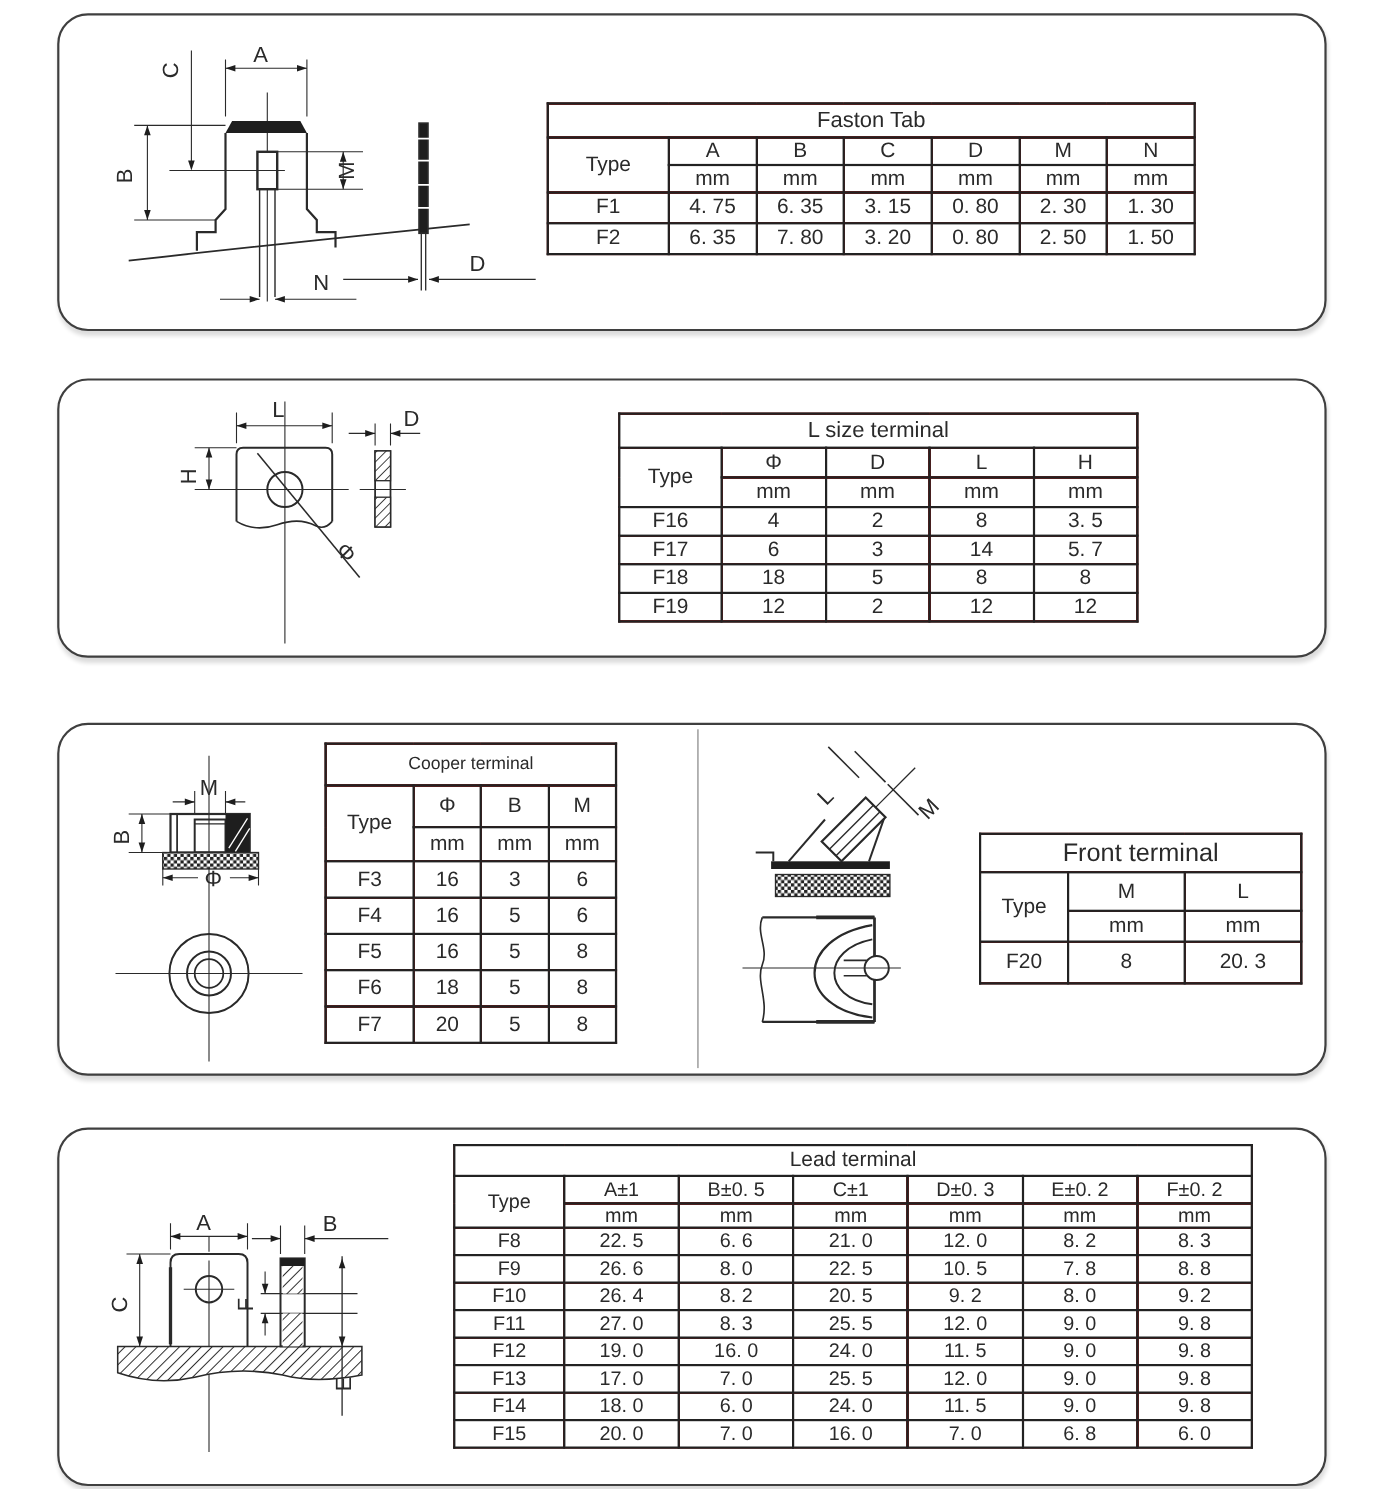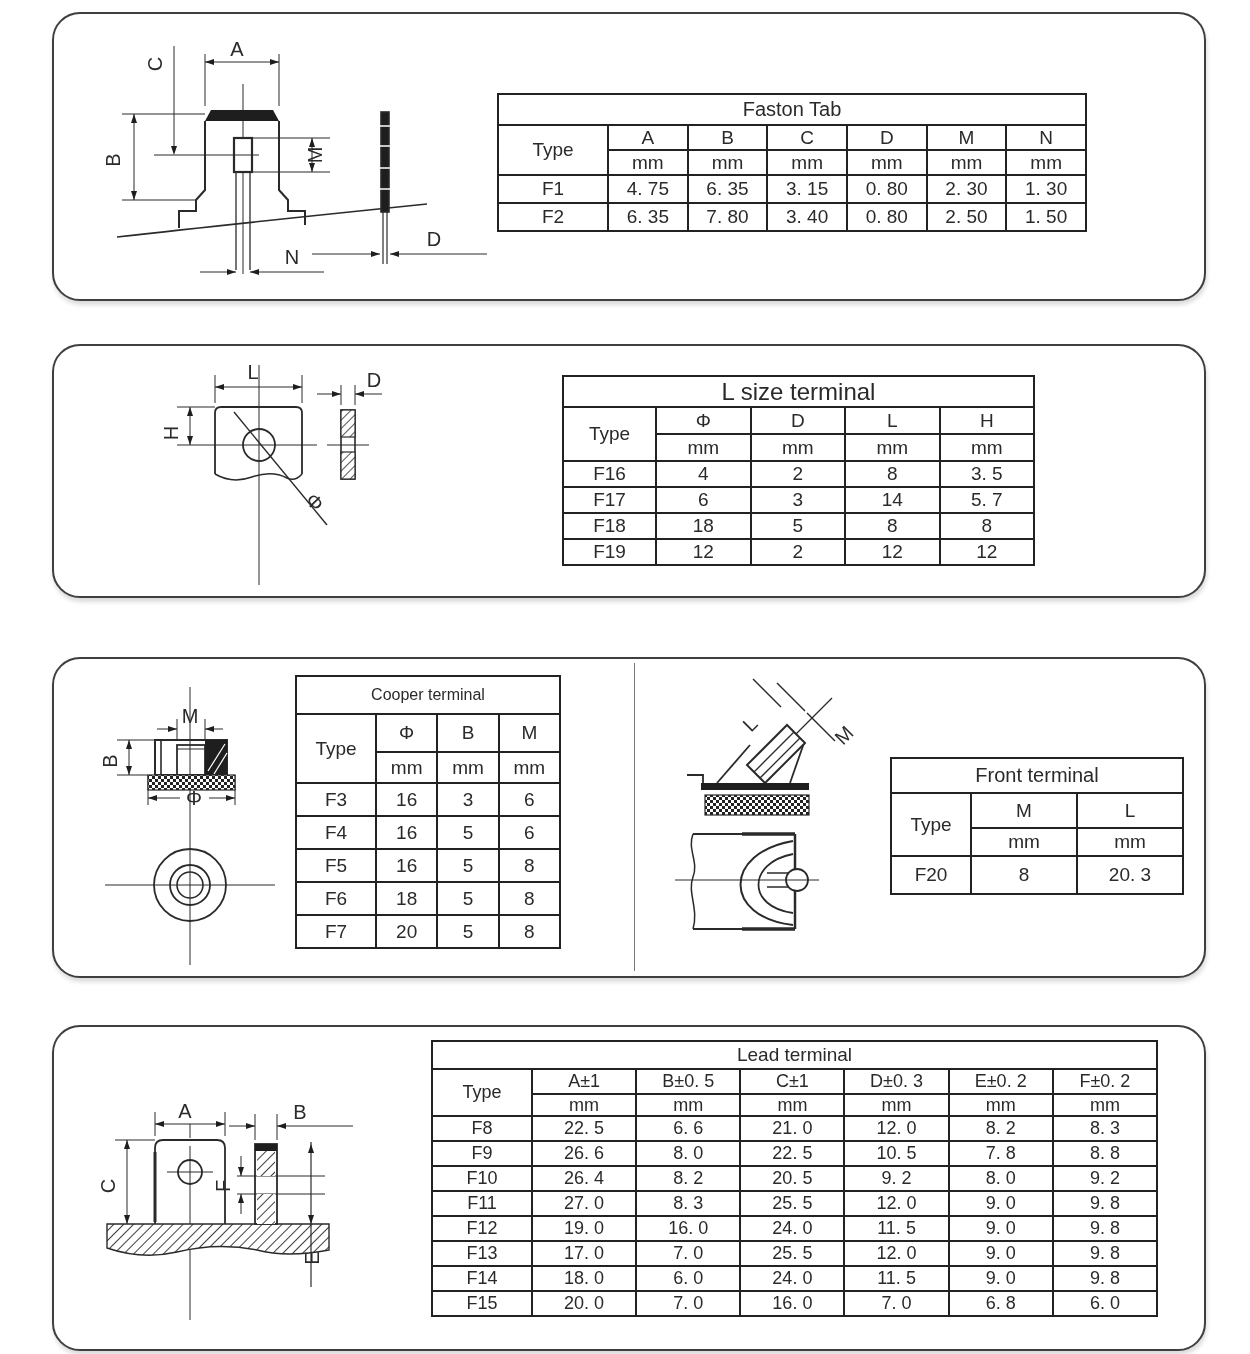--- a/index.html
+++ b/index.html
@@ -146,7 +146,7 @@
             <td>F2</td>
             <td>6. 35</td>
             <td>7. 80</td>
-            <td>3. 40</td>
+            <td>3. 20</td>
             <td>0. 80</td>
             <td>2. 50</td>
             <td>1. 50</td>

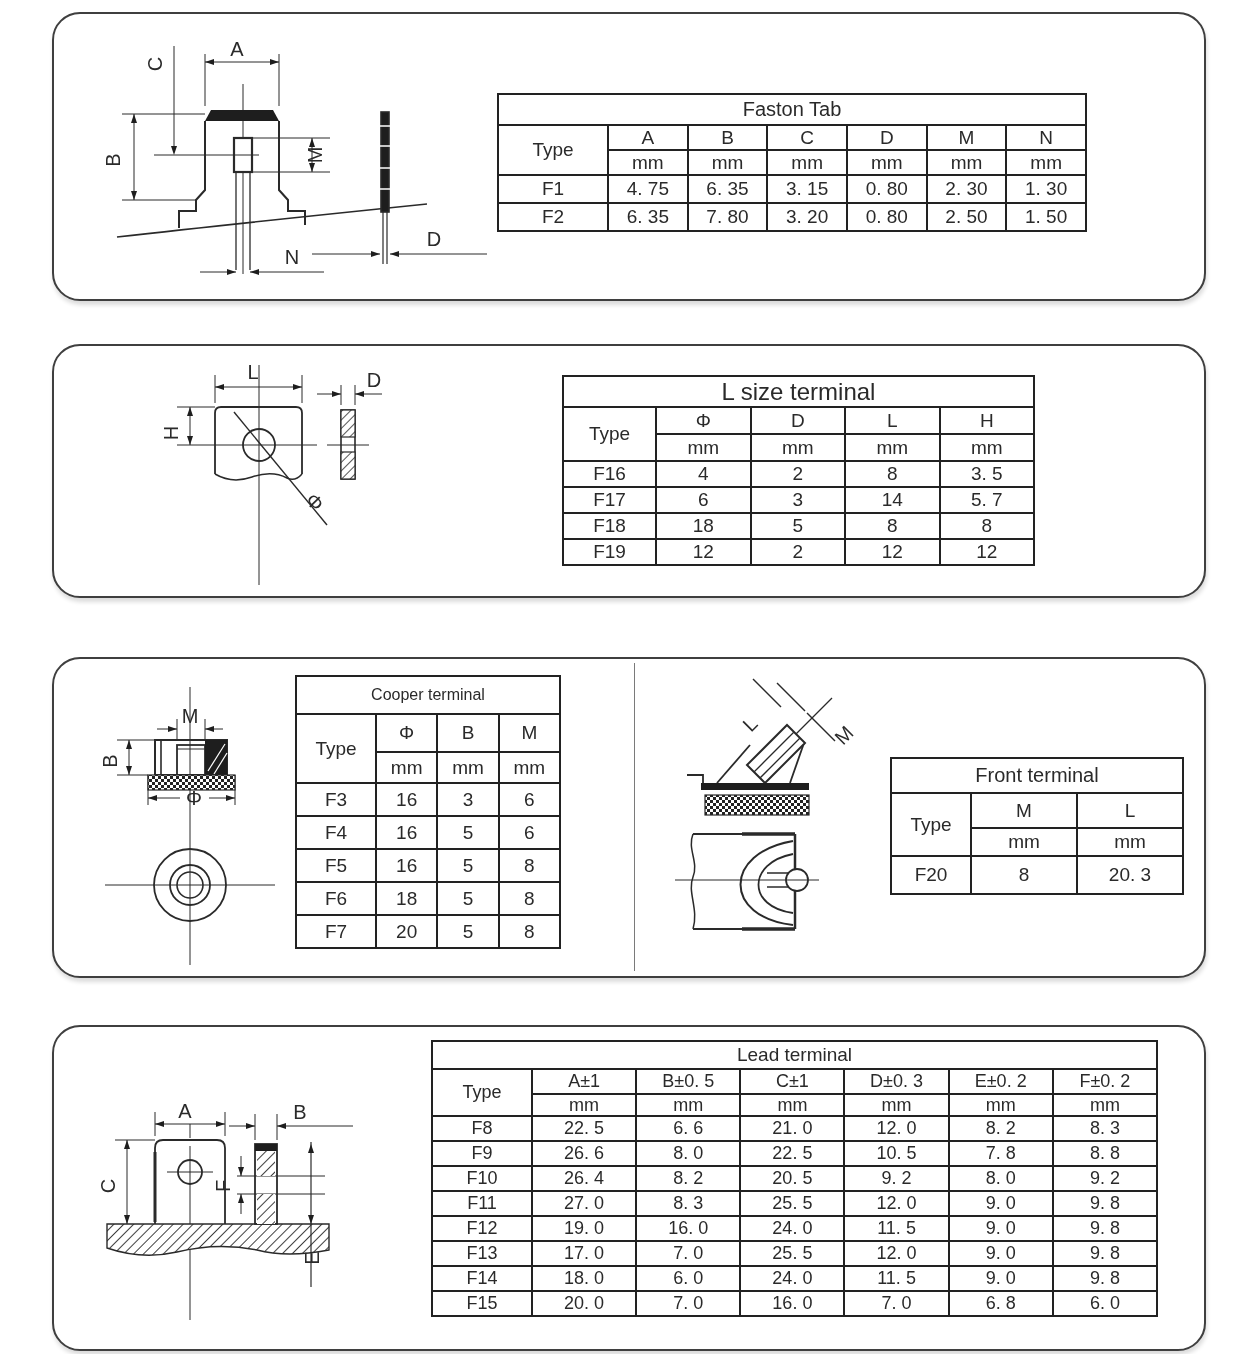--- a/index.html
+++ b/index.html
@@ -19,7 +19,7 @@
   .tbl-faston .r-unit td{height:23px}
   .tbl-faston .r-data td{height:26px}
   .tbl-l{font-size:19px}
-  .tbl-l .r-title td{height:29px;font-size:24px}
+  .tbl-l .r-title td{height:29px;font-size:20px}
   .tbl-l .r-sym td{height:25px}
   .tbl-l .r-unit td{height:25px}
   .tbl-l .r-data td{height:24px}

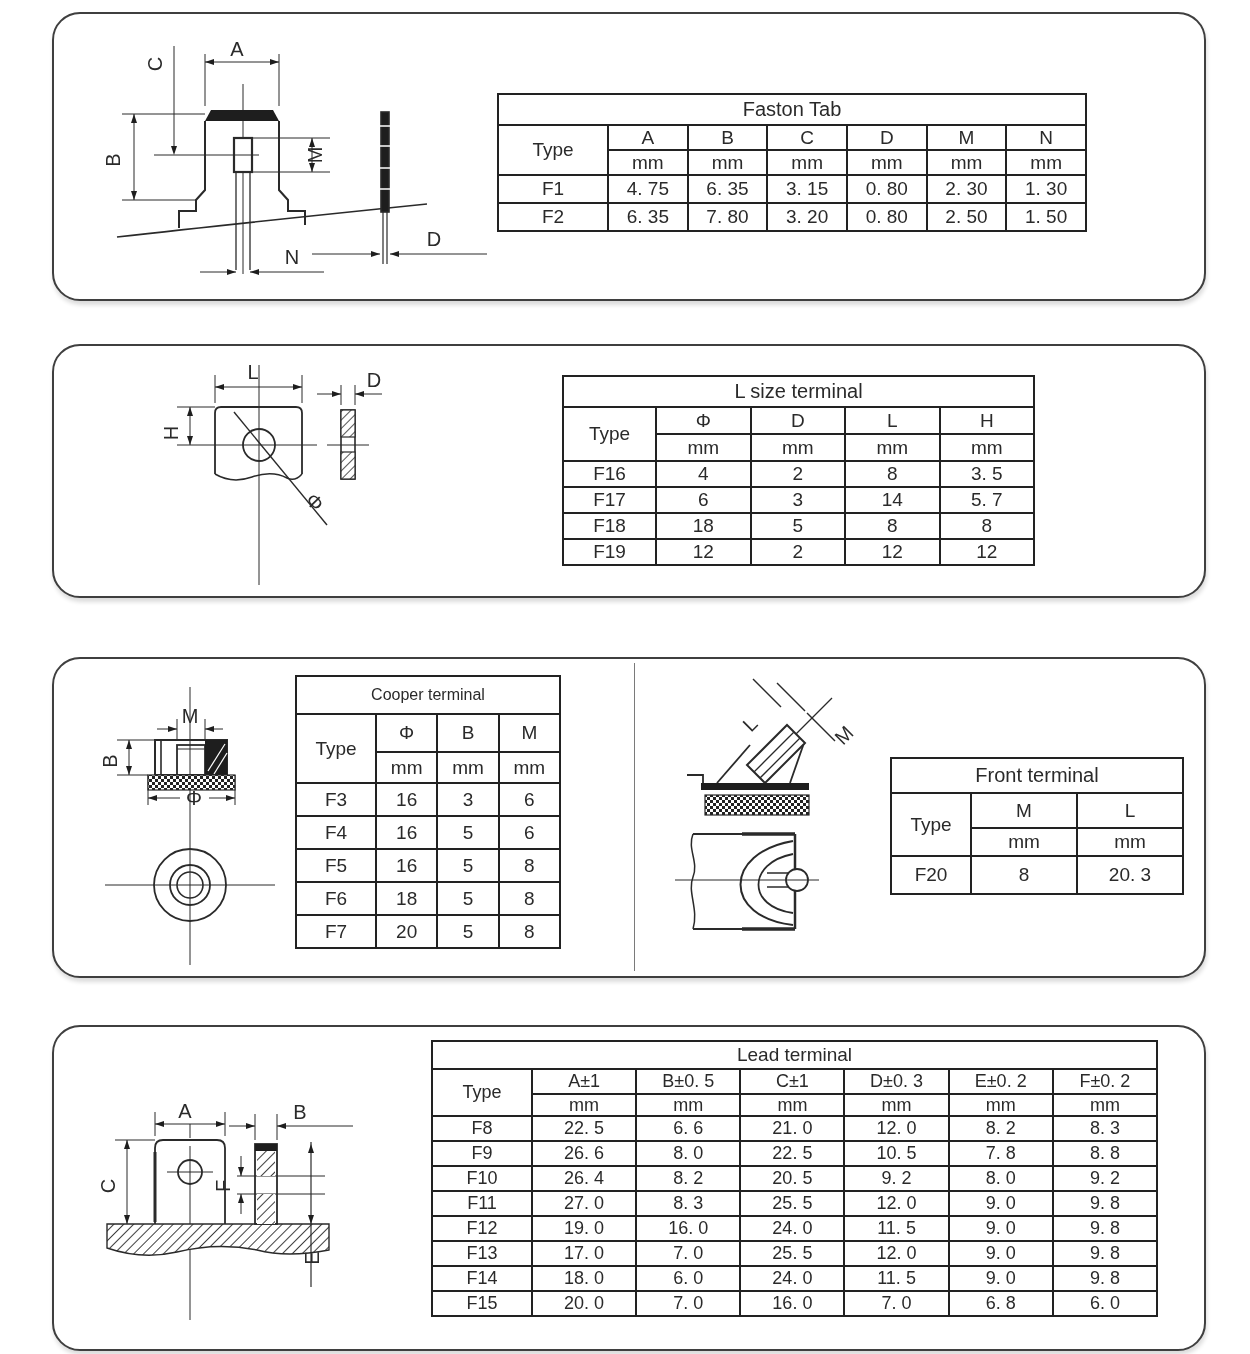--- a/index.html
+++ b/index.html
@@ -29,7 +29,7 @@
   .tbl-cooper .r-unit td{height:29px}
   .tbl-cooper .r-data td{height:31px}
   .tbl-front{font-size:19px}
-  .tbl-front .r-title td{height:33px;font-size:20px}
+  .tbl-front .r-title td{height:33px;font-size:23px}
   .tbl-front .r-sym td{height:33px}
   .tbl-front .r-unit td{height:26px}
   .tbl-front .r-data td{height:36px}

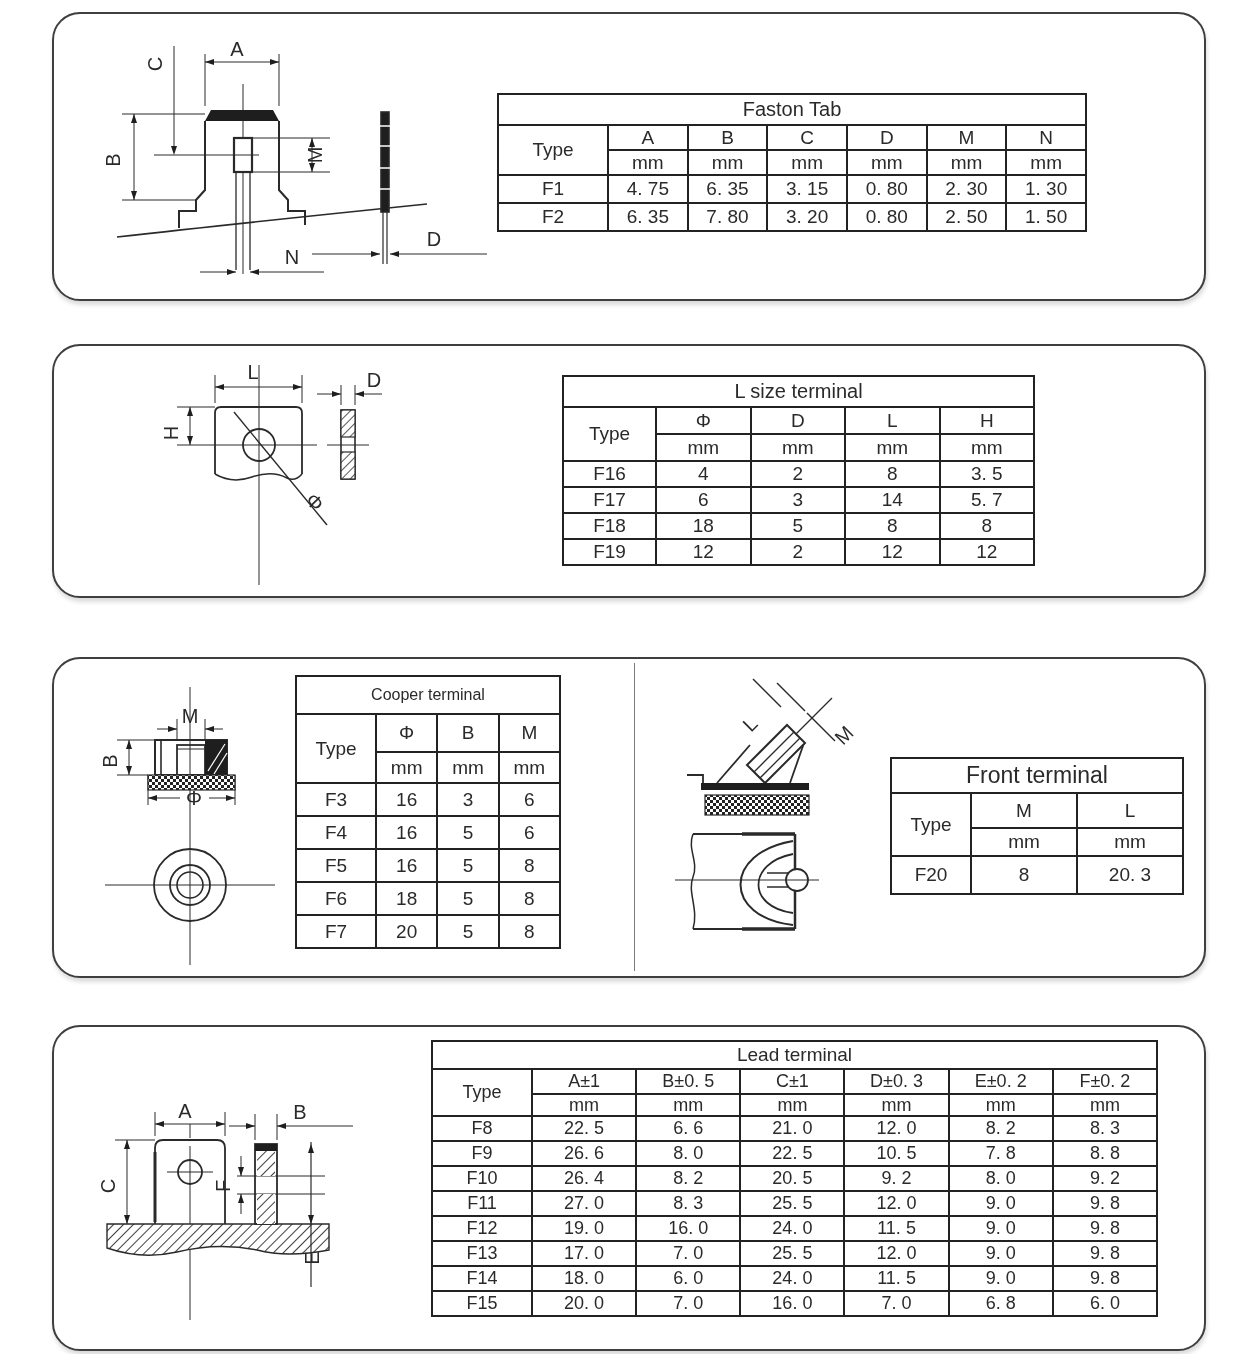--- a/index.html
+++ b/index.html
@@ -485,7 +485,7 @@
       <text x="222" y="176" text-anchor="middle" transform="rotate(-90 222 176)">E</text>
     </svg>
 
-    <table class="tbl tbl-lead" style="left:377px;top:13px;width:727px">
+    <table class="tbl tbl-lead" style="left:358px;top:13px;width:727px">
         <colgroup>
           <col style="width:100px">
           <col>

